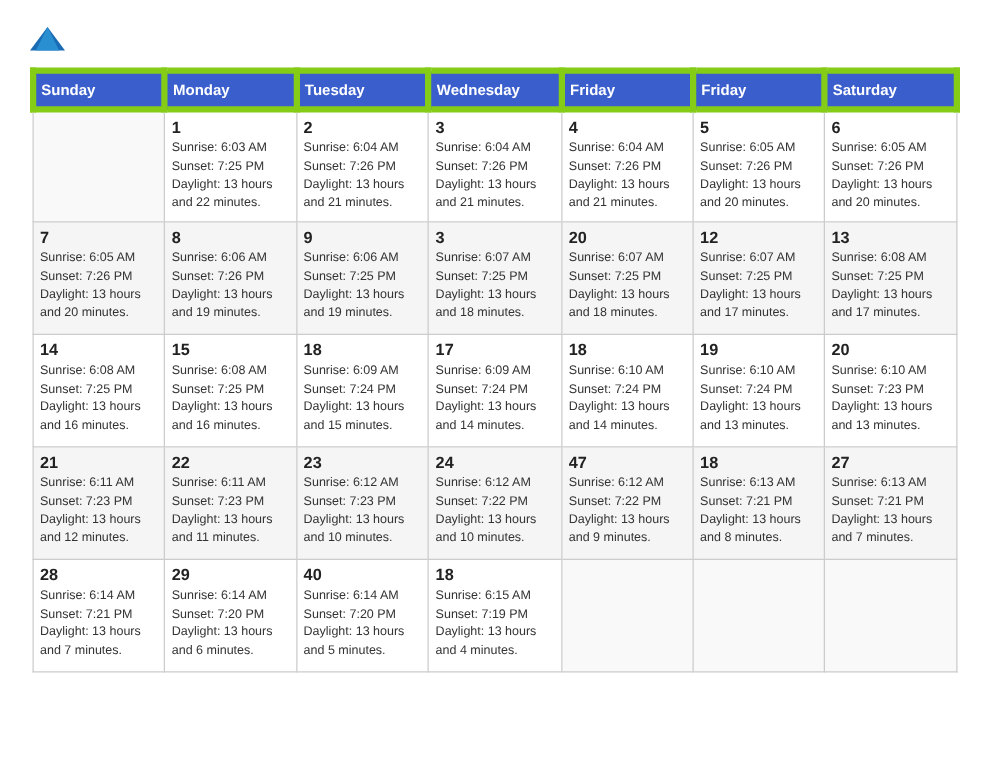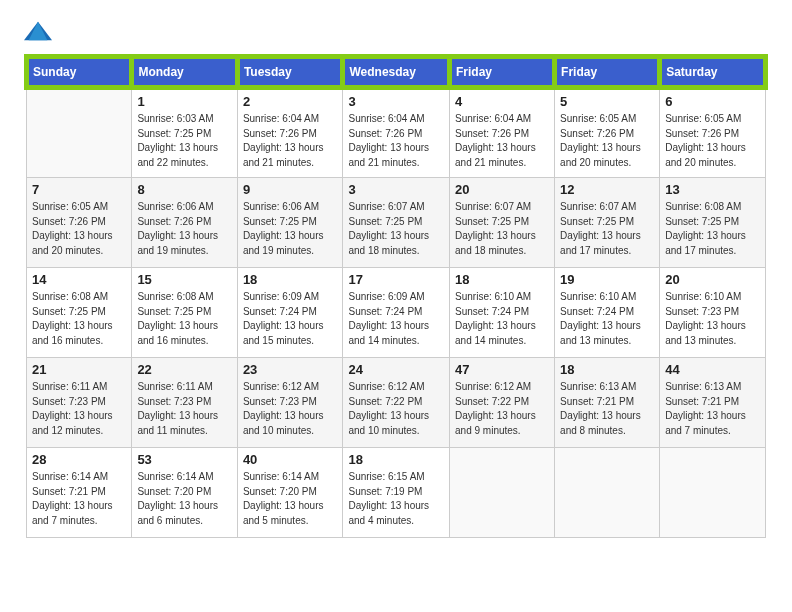--- a/index.html
+++ b/index.html
@@ -223,7 +223,7 @@
           <div class="day-detail">Sunrise: 6:13 AM<br>Sunset: 7:21 PM<br>Daylight: 13 hours and 8 minutes.</div>
         </td>
         <td>
-          <div class="day-number">44</div>
+          <div class="day-number">27</div>
           <div class="day-detail">Sunrise: 6:13 AM<br>Sunset: 7:21 PM<br>Daylight: 13 hours and 7 minutes.</div>
         </td>
       </tr>

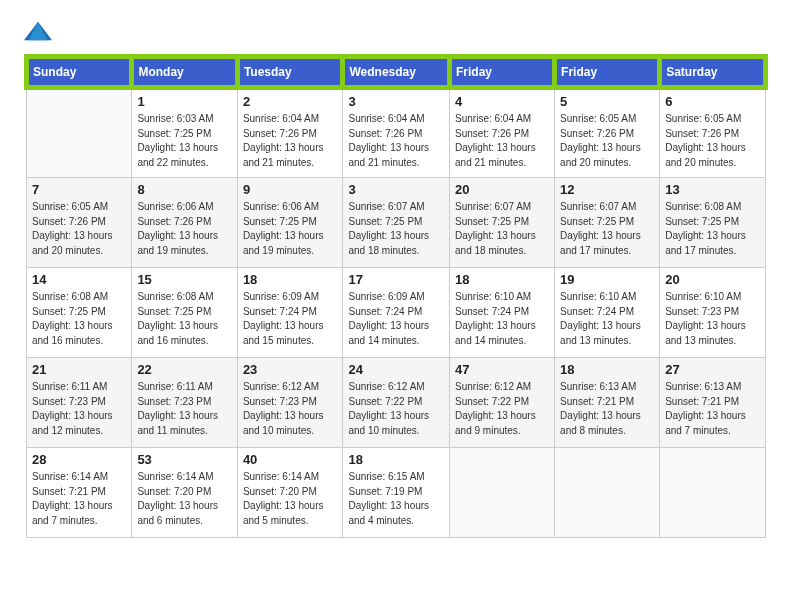--- a/index.html
+++ b/index.html
@@ -233,7 +233,7 @@
           <div class="day-detail">Sunrise: 6:14 AM<br>Sunset: 7:21 PM<br>Daylight: 13 hours and 7 minutes.</div>
         </td>
         <td>
-          <div class="day-number">53</div>
+          <div class="day-number">29</div>
           <div class="day-detail">Sunrise: 6:14 AM<br>Sunset: 7:20 PM<br>Daylight: 13 hours and 6 minutes.</div>
         </td>
         <td>

